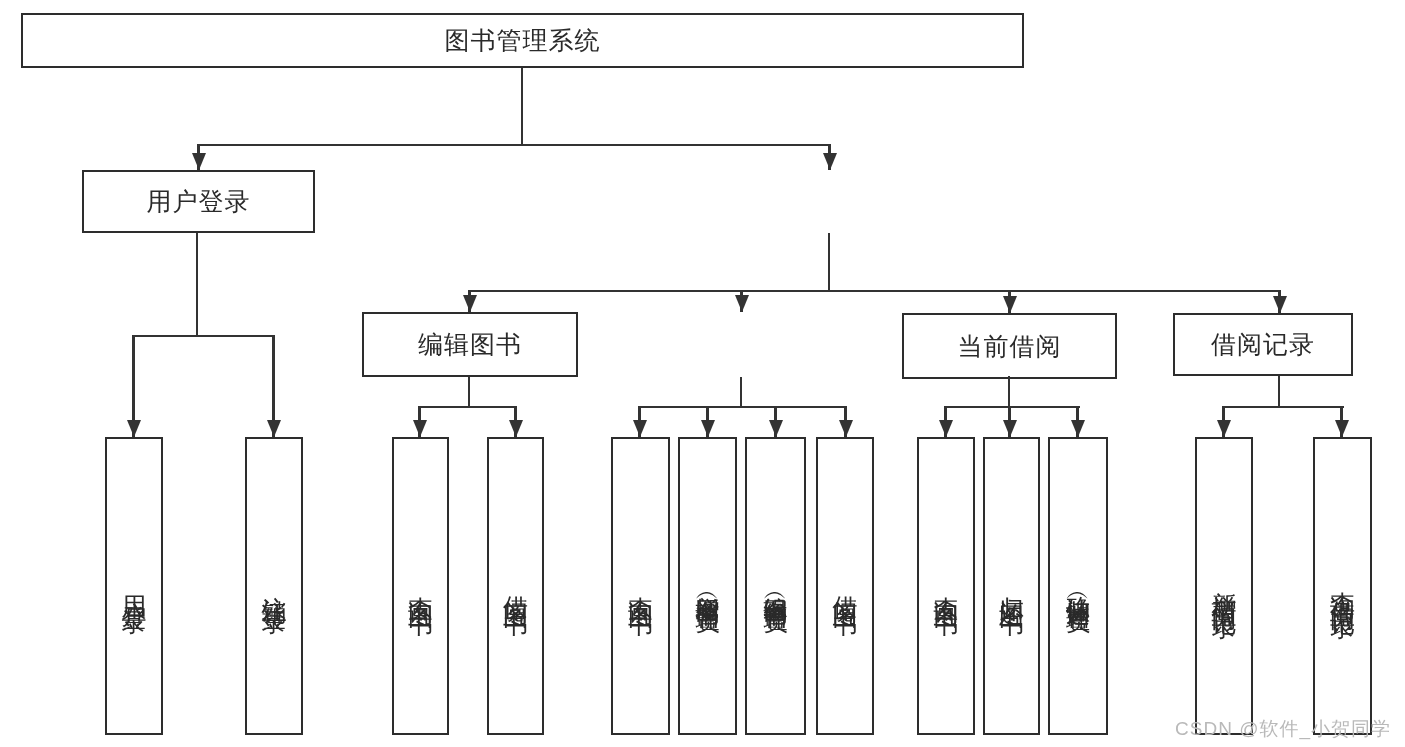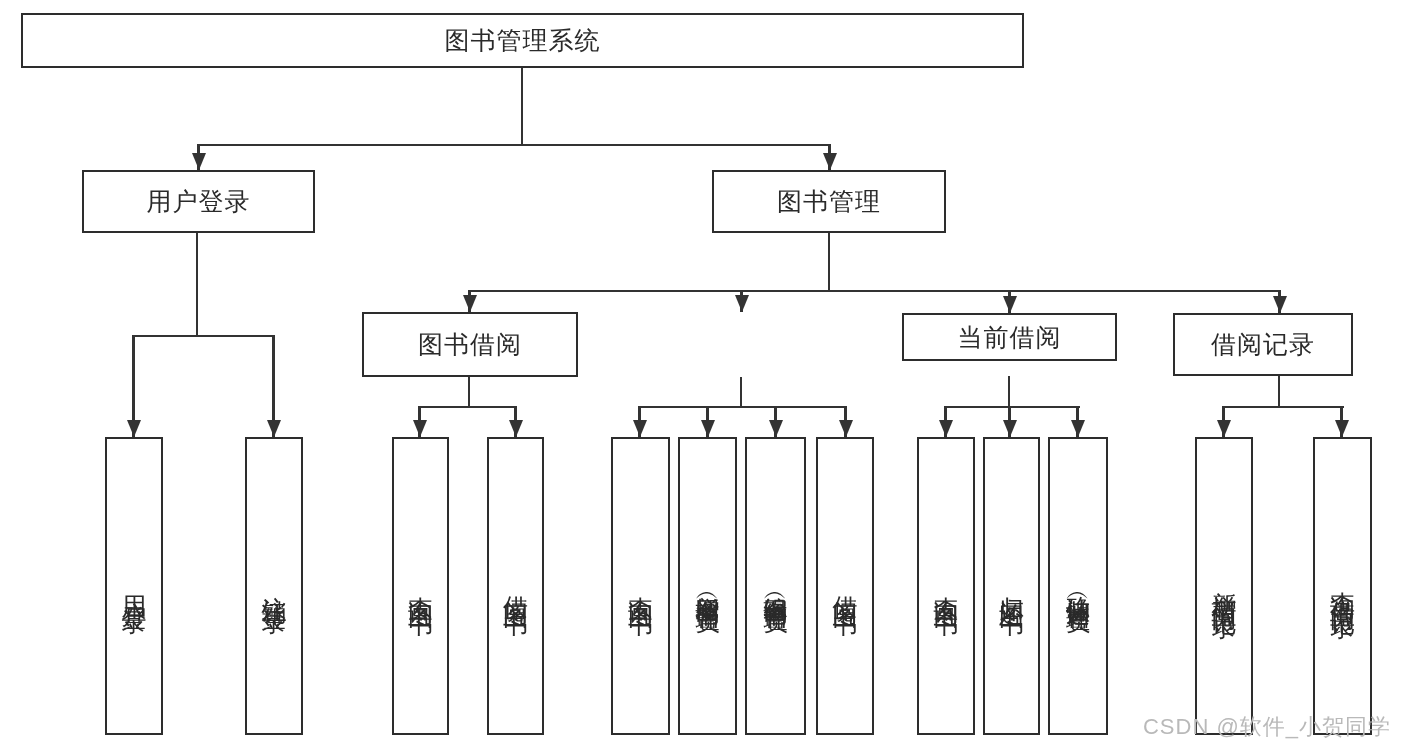--- a/index.html
+++ b/index.html
@@ -52,7 +52,6 @@
   <div class="arrow" style="left:828px;top:144px;height:26px;"></div>
 
   <div class="node" style="left:82px;top:170px;width:233px;height:63px;">用户登录</div>
-  <div class="node" style="left:712px;top:170px;width:234px;height:63px;">图书管理</div>
 
   <div class="vline" style="left:196px;top:233px;height:104px;"></div>
   <div class="hline" style="left:133px;top:335px;width:142px;"></div>

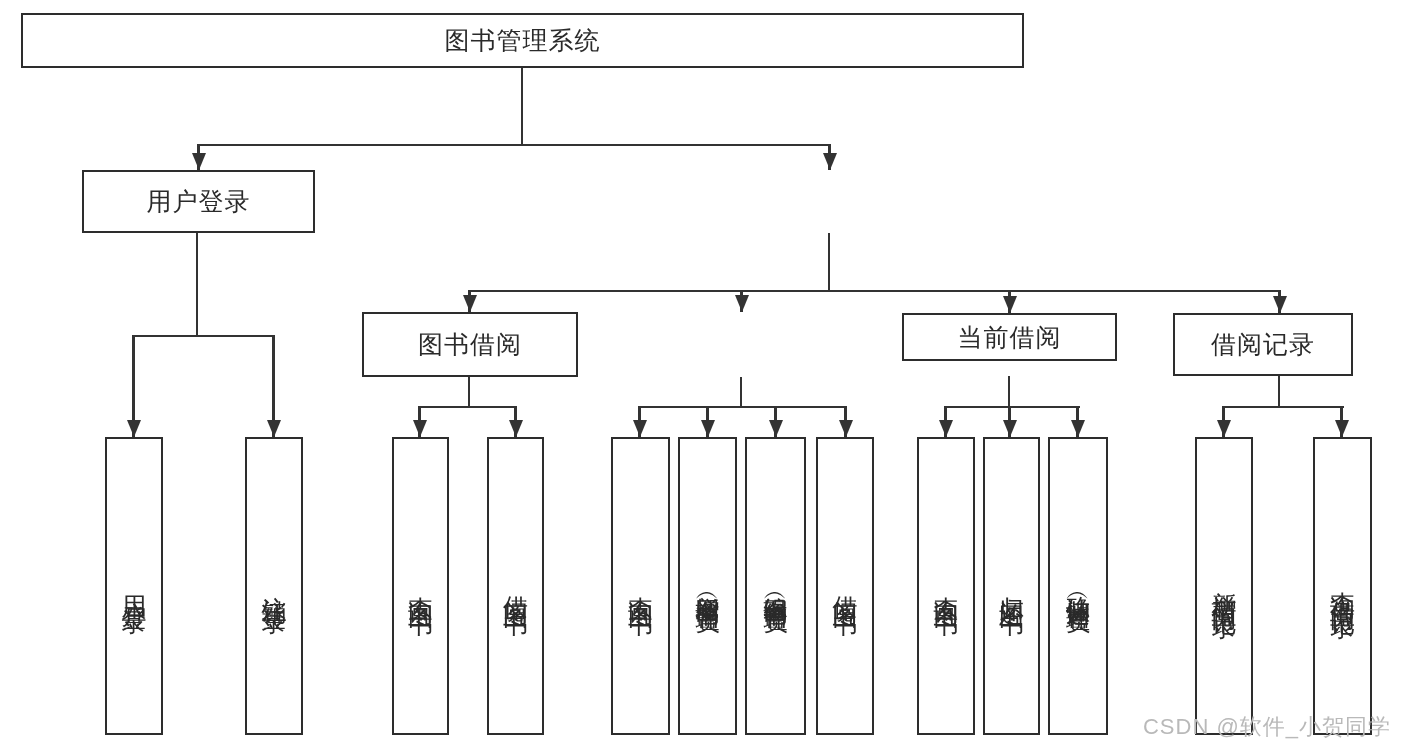--- a/index.html
+++ b/index.html
@@ -65,7 +65,7 @@
   <div class="arrow" style="left:1008px;top:290px;height:23px;"></div>
   <div class="arrow" style="left:1278px;top:290px;height:23px;"></div>
 
-  <div class="node" style="left:362px;top:312px;width:216px;height:65px;">图书借阅</div>
+  <div class="node" style="left:362px;top:312px;width:216px;height:65px;">编辑图书</div>
   <div class="node" style="left:902px;top:313px;width:215px;height:48px;">当前借阅</div>
   <div class="node" style="left:1173px;top:313px;width:180px;height:63px;">借阅记录</div>
 

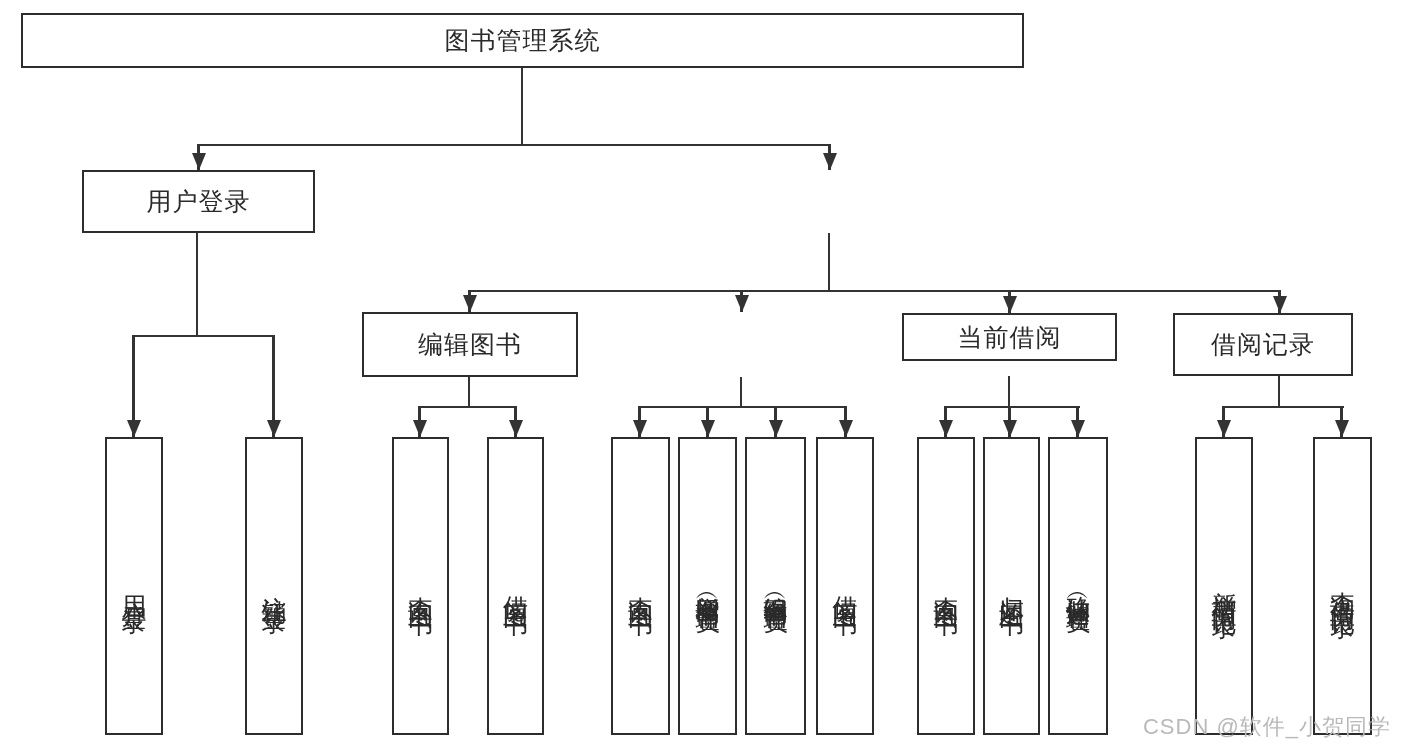--- a/index.html
+++ b/index.html
@@ -66,7 +66,7 @@
   <div class="arrow" style="left:1278px;top:290px;height:23px;"></div>
 
   <div class="node" style="left:362px;top:312px;width:216px;height:65px;">编辑图书</div>
-  <div class="node" style="left:902px;top:313px;width:215px;height:48px;">当前借阅</div>
+  <div class="node" style="left:902px;top:313px;width:215px;height:66px;">当前借阅</div>
   <div class="node" style="left:1173px;top:313px;width:180px;height:63px;">借阅记录</div>
 
   <div class="vline" style="left:468px;top:377px;height:31px;"></div>

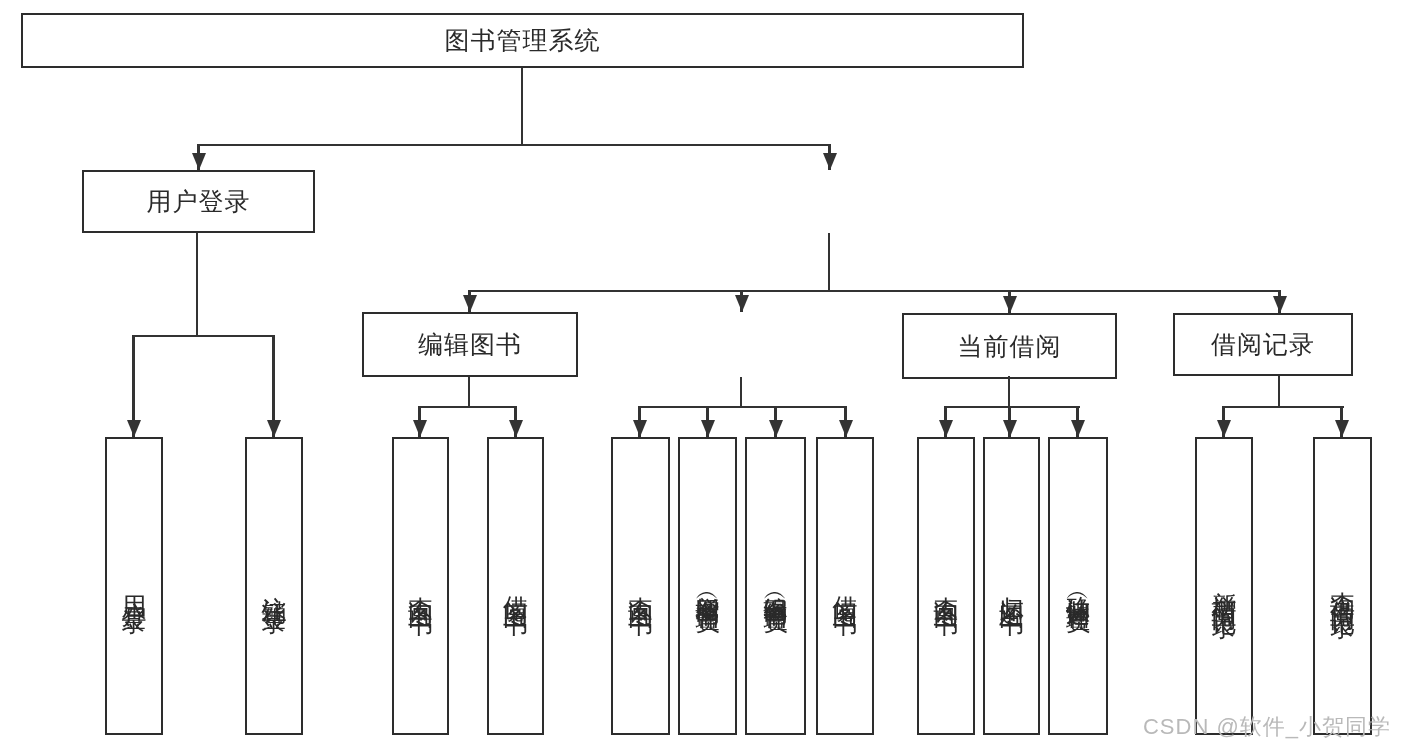--- a/index.html
+++ b/index.html
@@ -34,7 +34,7 @@
   }
   .watermark{
     position:absolute;right:14px;bottom:5px;
-    font-size:22px;letter-spacing:1px;
+    font-size:19px;letter-spacing:1px;
     color:var(--watermark,#b9b9b9);
     text-align:center;
   }

